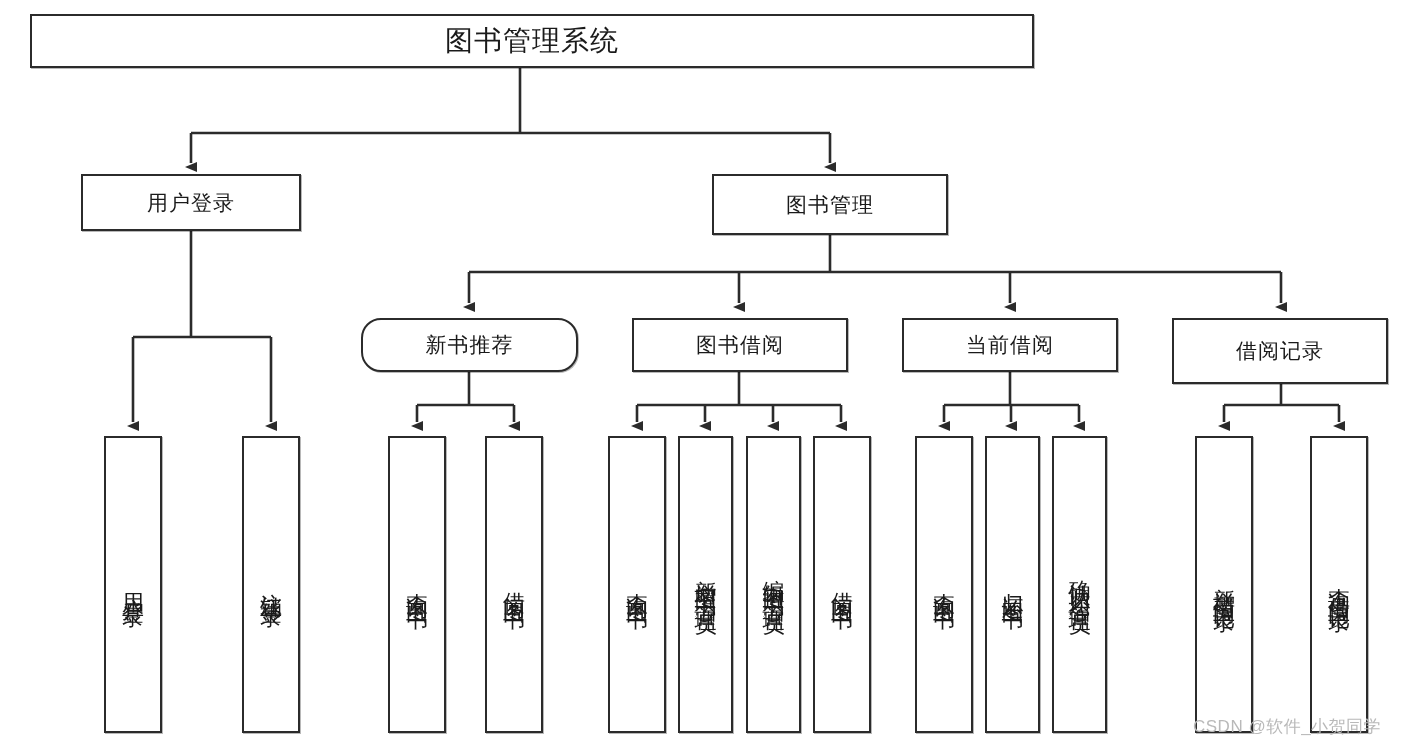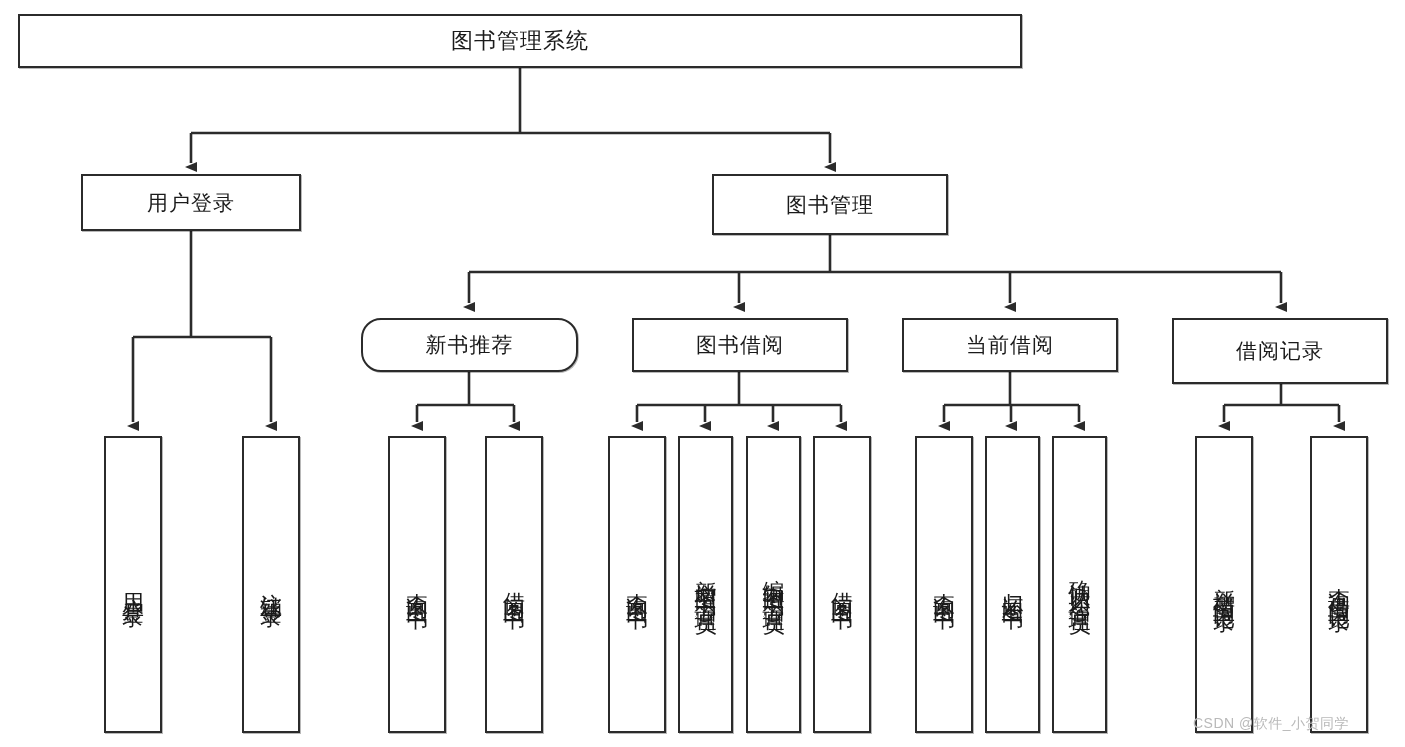--- a/index.html
+++ b/index.html
@@ -43,7 +43,8 @@
     text-align: center;
   }
   .node.root {
-    font-size: 22px;
+    font-size: 28px;
+    margin-left: 12px;
   }
   .node.vert {
     writing-mode: vertical-rl;

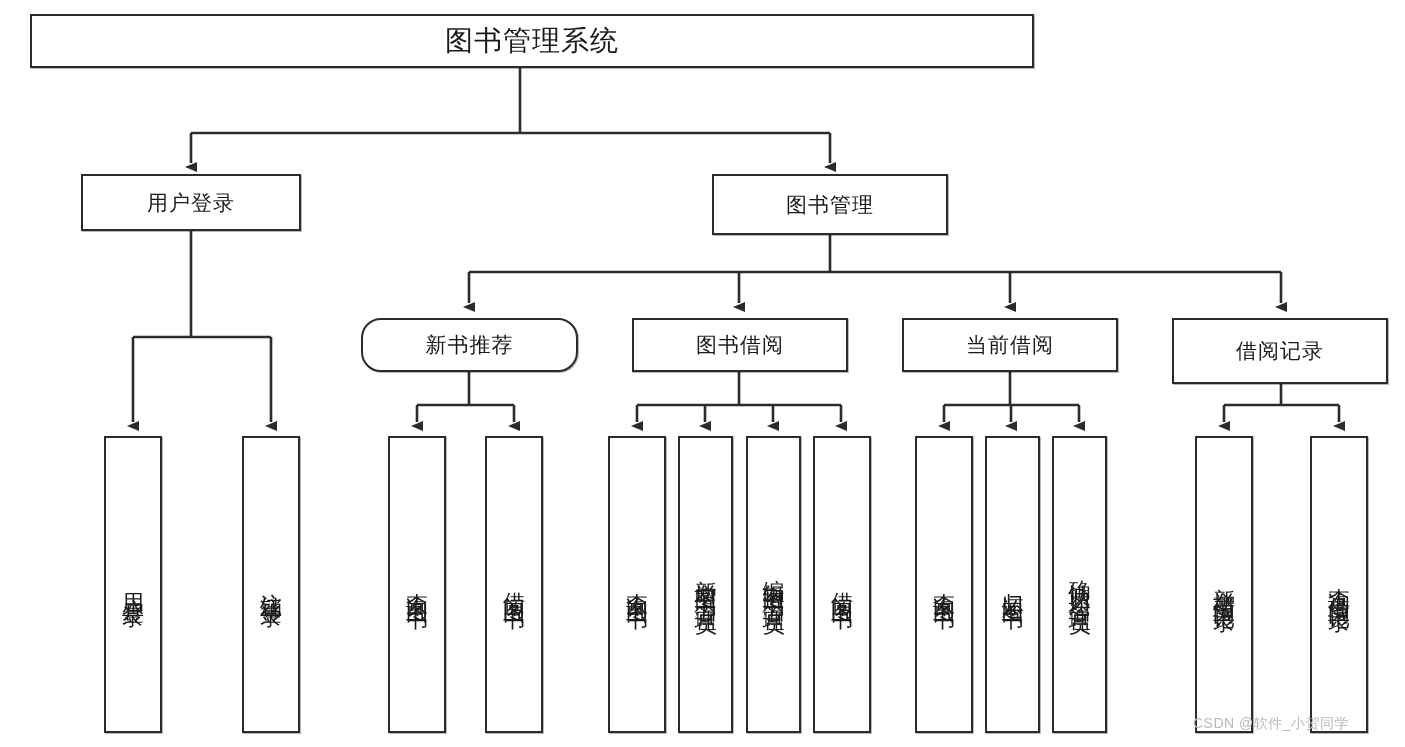--- a/index.html
+++ b/index.html
@@ -64,7 +64,7 @@
   .watermark {
     position: absolute;
     color: #b9b9b9;
-    font-size: 14px;
+    font-size: 17px;
     letter-spacing: 0.5px;
     white-space: nowrap;
     user-select: none;

